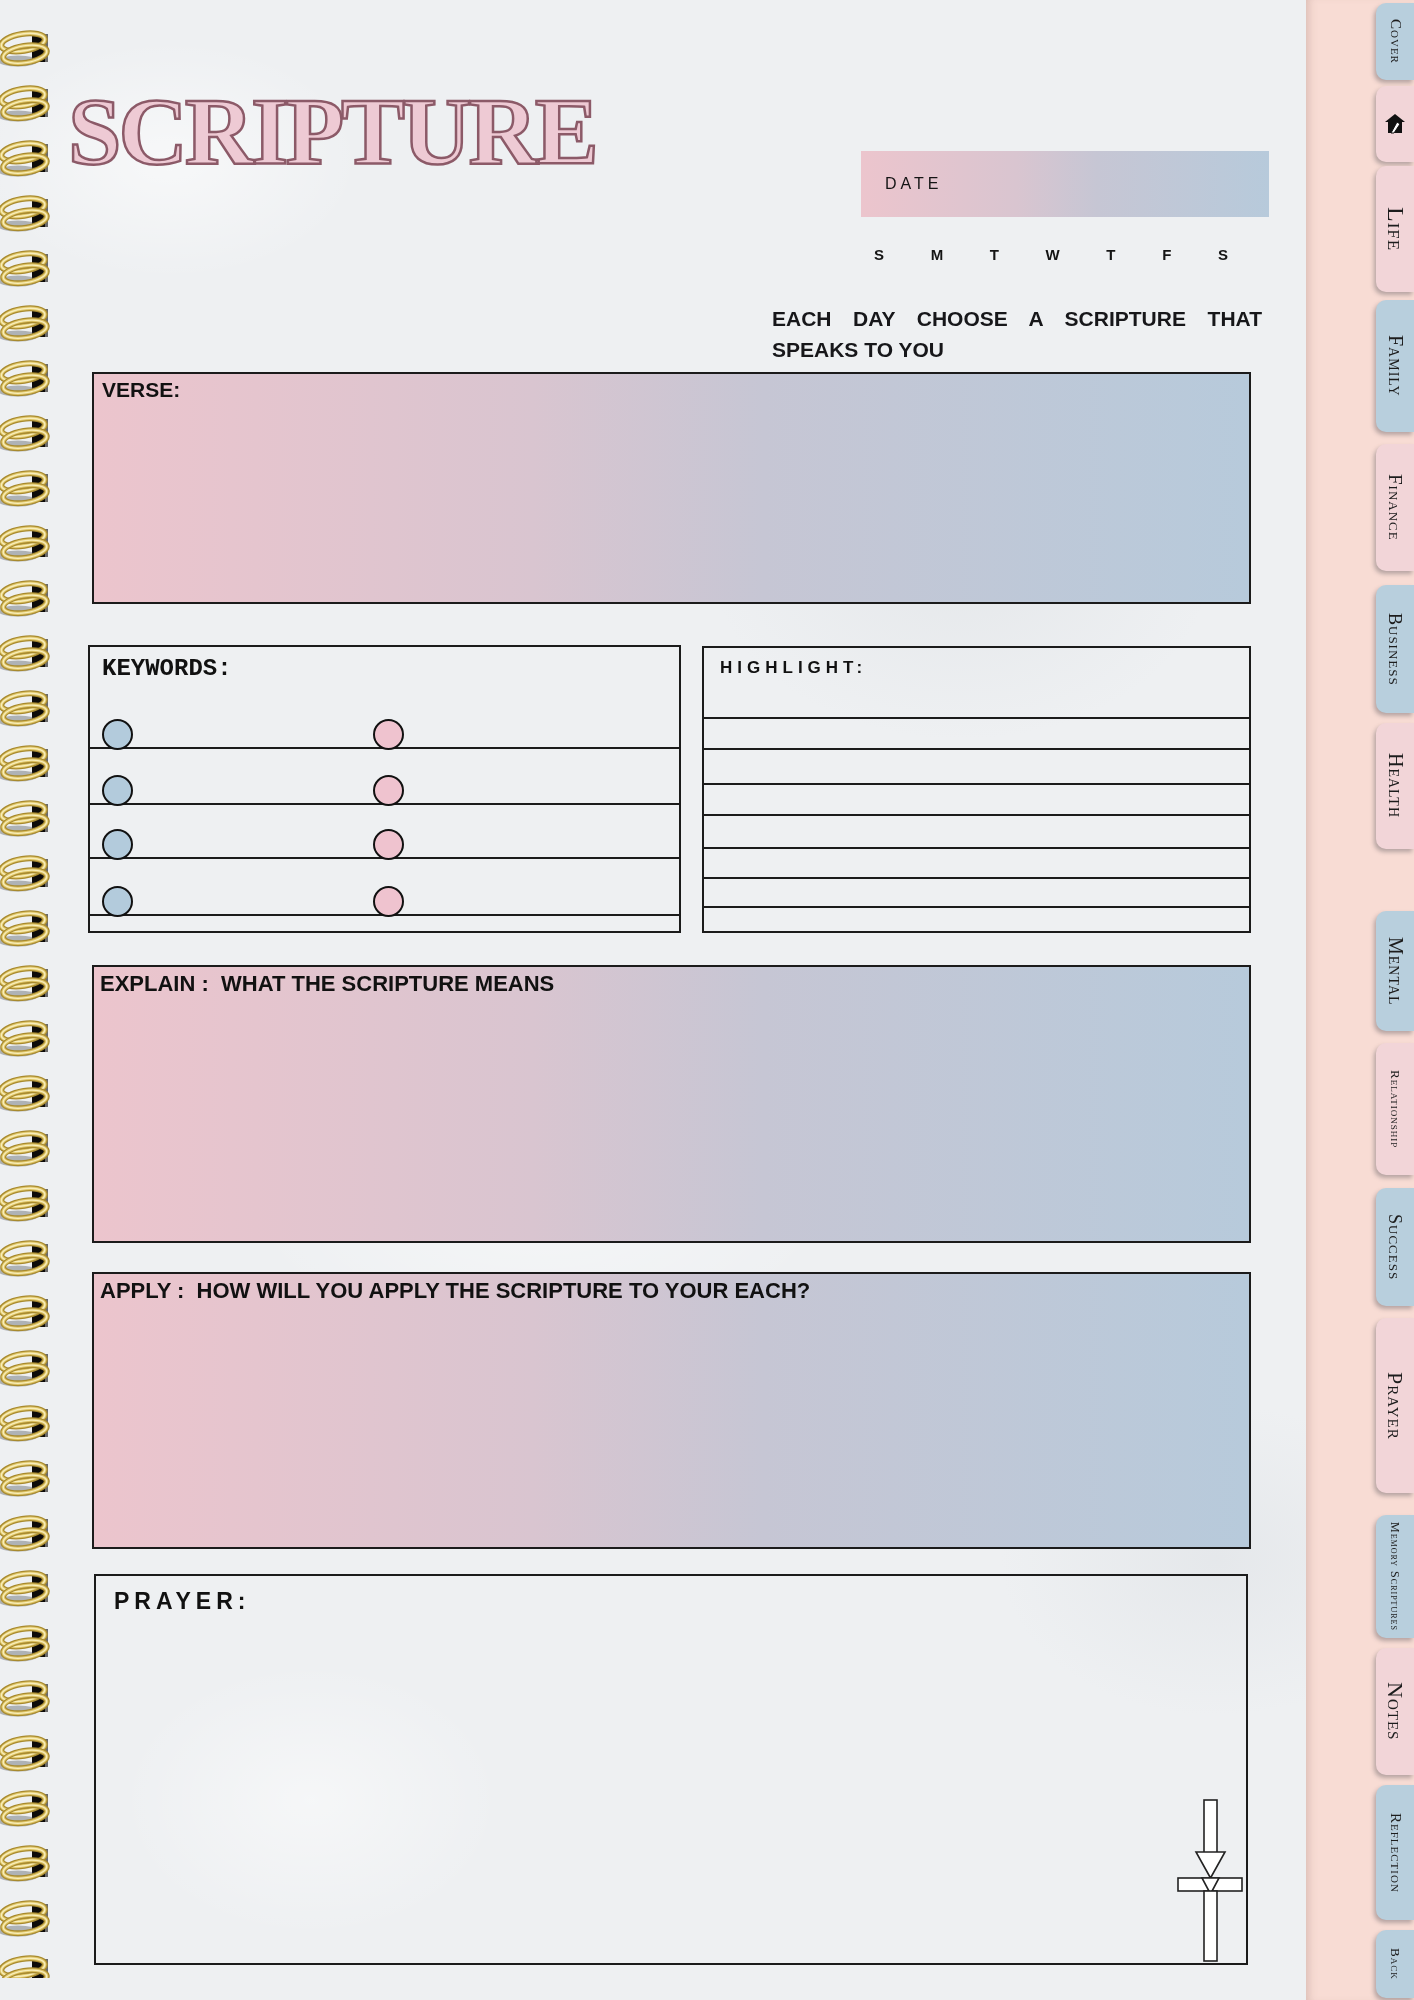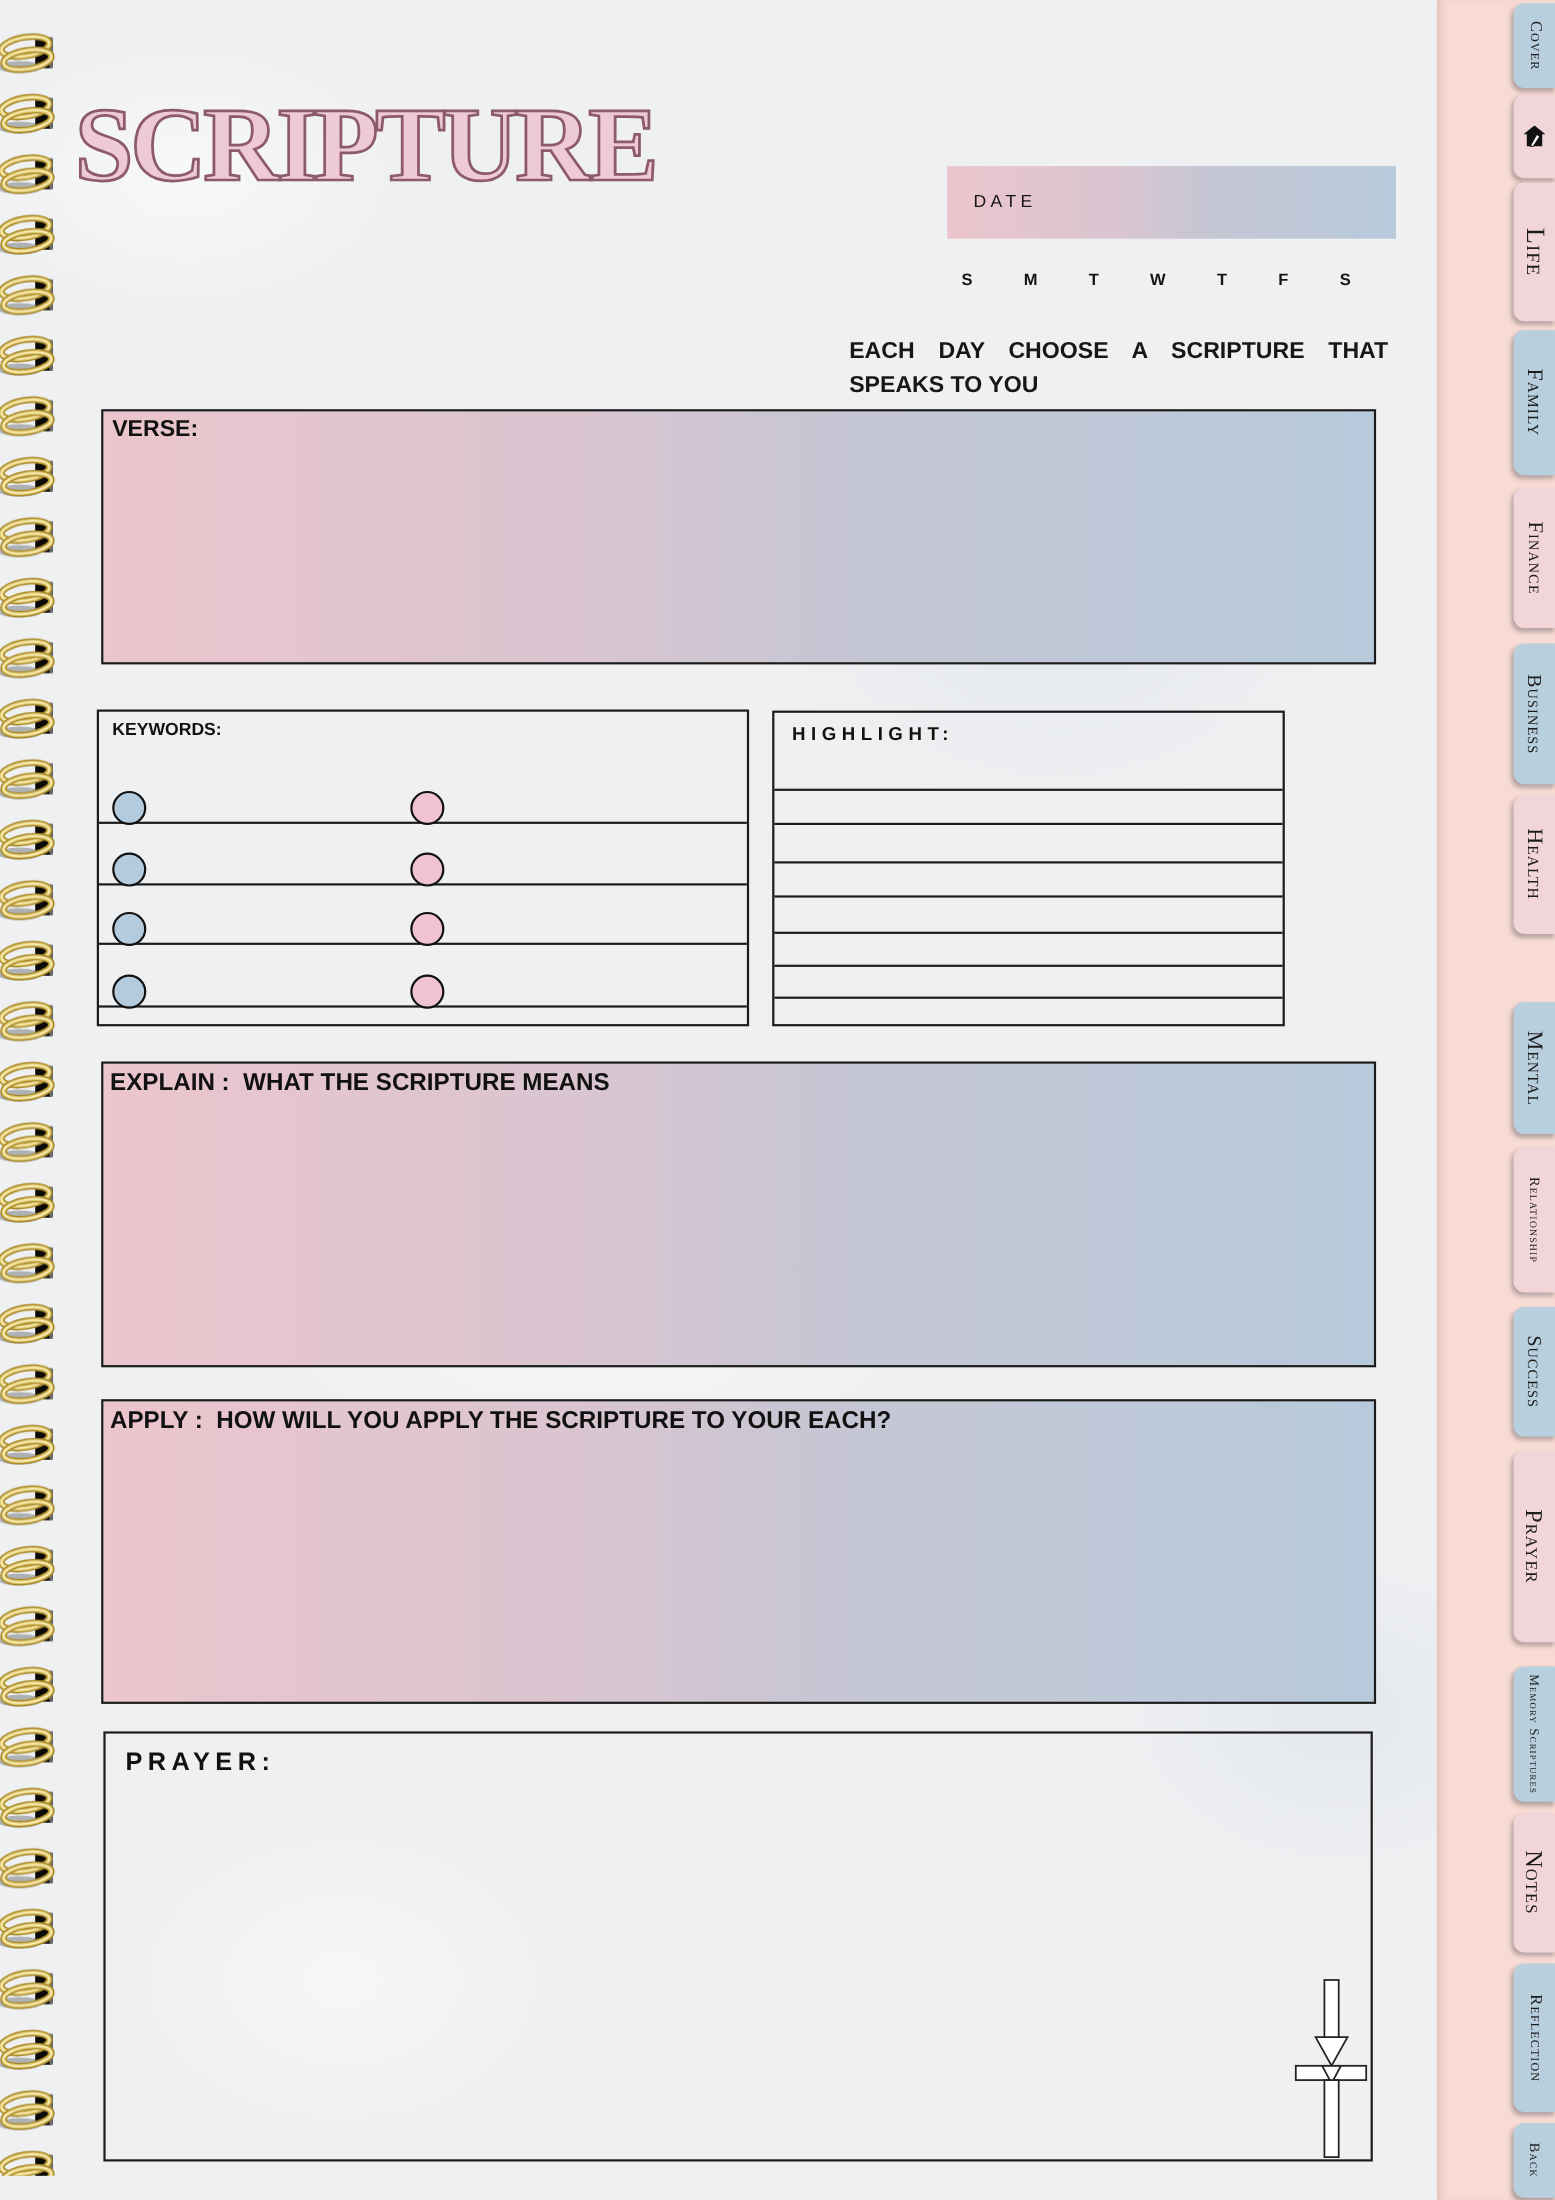--- a/index.html
+++ b/index.html
@@ -44,7 +44,7 @@
   #verse-box{left:92px;top:372px;width:1159px;height:232px;}
   #verse-box .box-label{margin:4px 0 15px 8px;font-size:21px;display:inline-block;}
   #keywords-box{left:88px;top:645px;width:593px;height:288px;}
-  #keywords-box .box-label{margin:8px 0 0 12px;font-size:16px;display:inline-block;}
+  #keywords-box .box-label{margin:8px 0 0 12px;font-size:24px;display:inline-block;font-family:Liberation Mono, monospace;}
   #highlight-box{left:702px;top:646px;width:466px;height:287px;}
   #highlight-box .box-label{margin:10px 0 0 16px;font-size:17px;letter-spacing:5px;display:inline-block;}
   #explain-box{left:92px;top:965px;width:1159px;height:278px;}

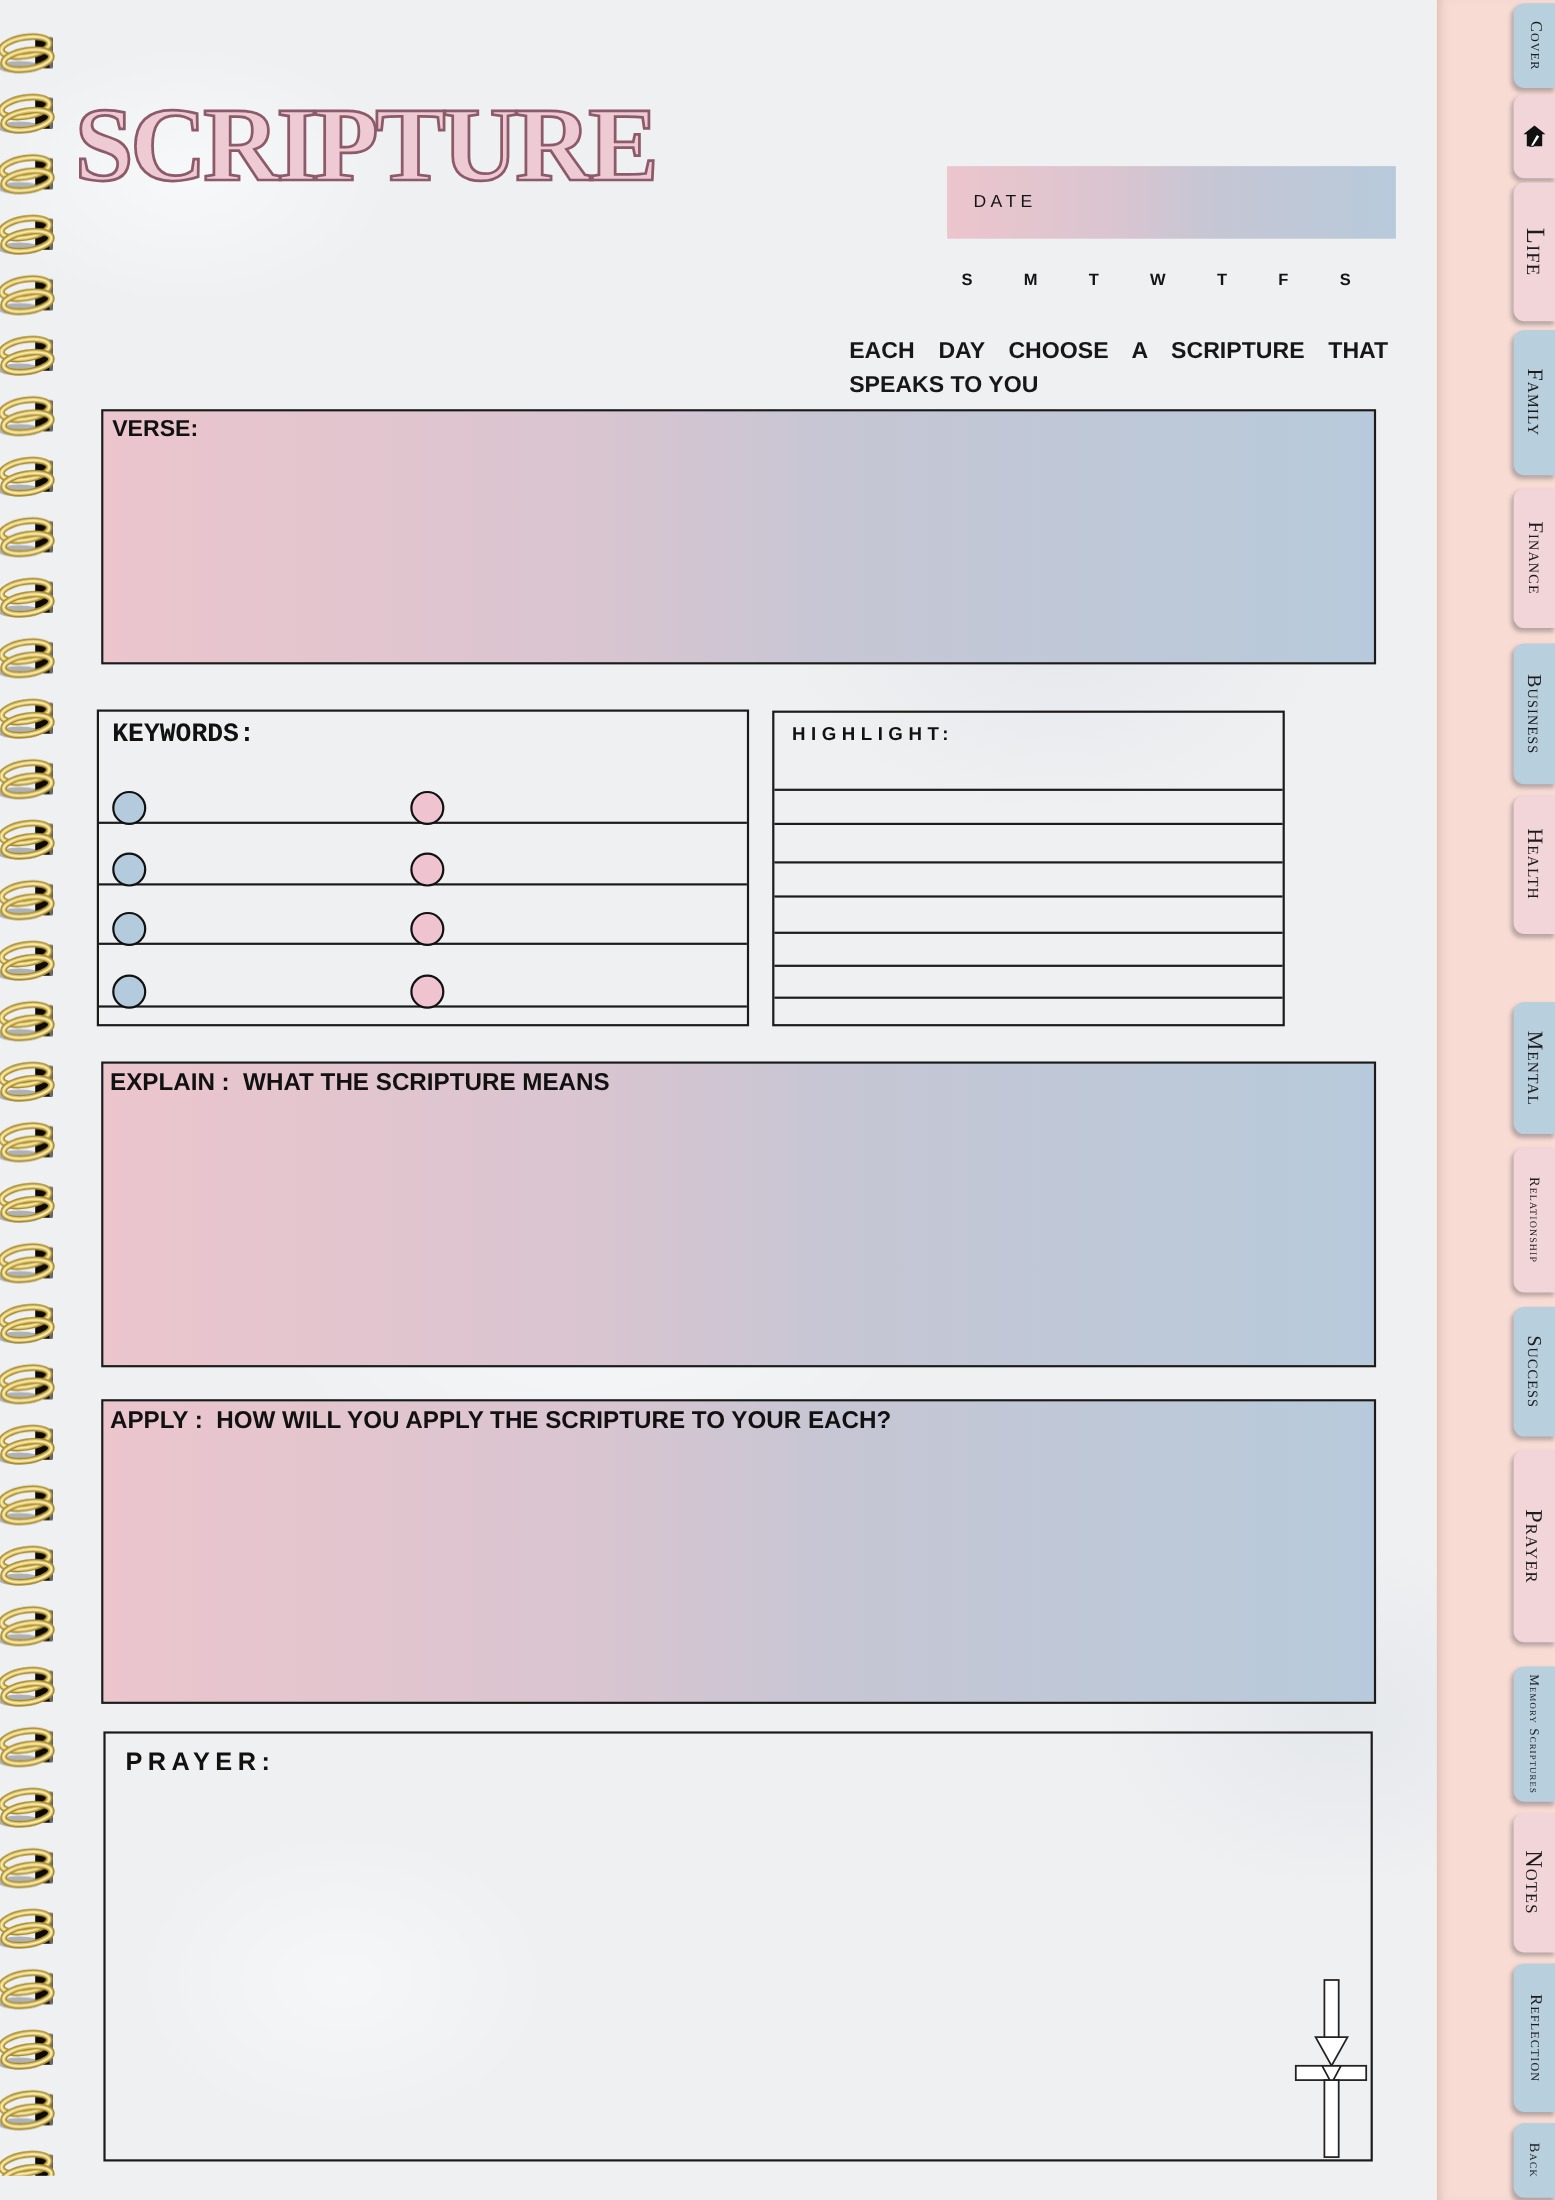--- a/index.html
+++ b/index.html
@@ -45,7 +45,7 @@
   #verse-box .box-label{margin:4px 0 15px 8px;font-size:21px;display:inline-block;}
   #keywords-box{left:88px;top:645px;width:593px;height:288px;}
   #keywords-box .box-label{margin:8px 0 0 12px;font-size:24px;display:inline-block;font-family:Liberation Mono, monospace;}
-  #highlight-box{left:702px;top:646px;width:466px;height:287px;}
+  #highlight-box{left:702px;top:646px;width:549px;height:287px;}
   #highlight-box .box-label{margin:10px 0 0 16px;font-size:17px;letter-spacing:5px;display:inline-block;}
   #explain-box{left:92px;top:965px;width:1159px;height:278px;}
   #apply-box{left:92px;top:1272px;width:1159px;height:277px;}

